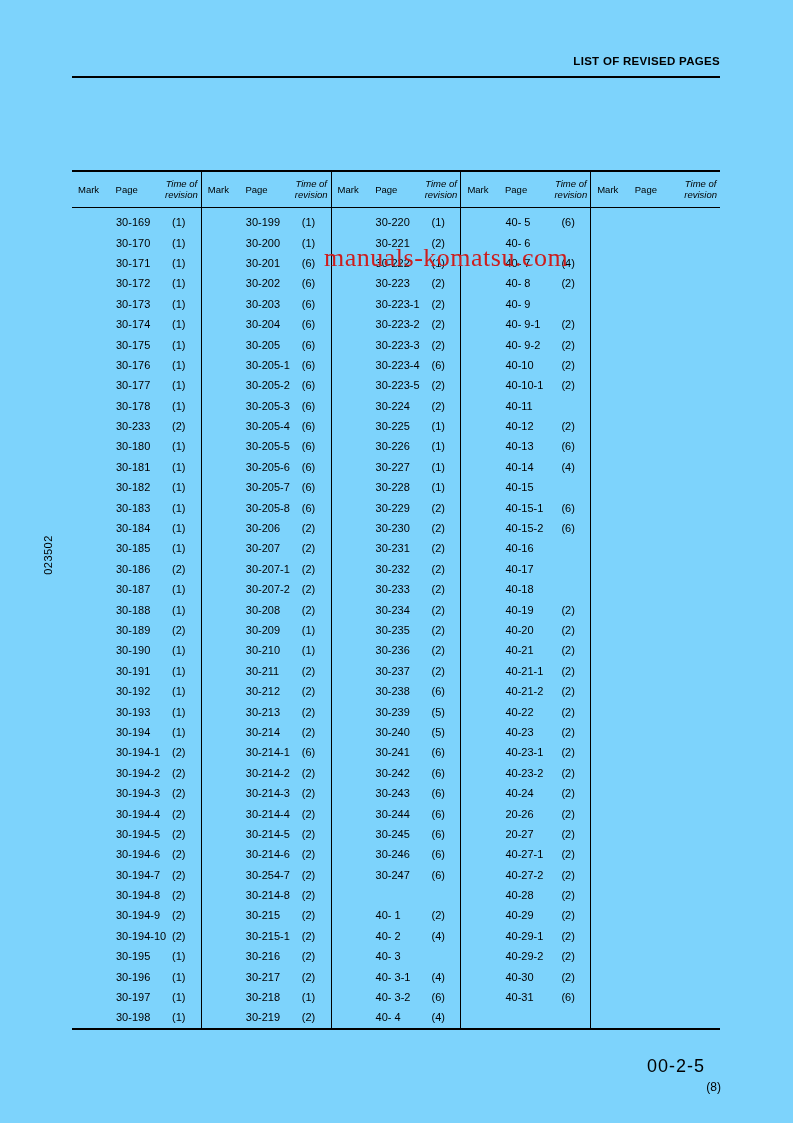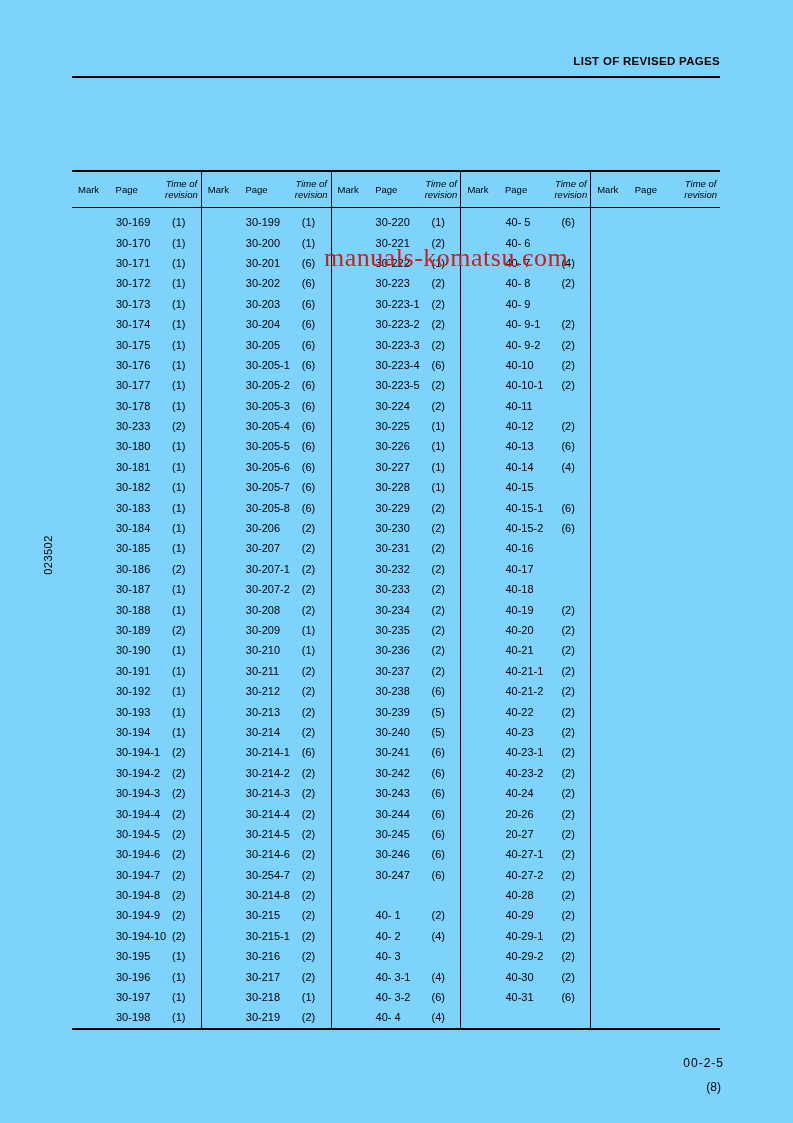--- a/index.html
+++ b/index.html
@@ -21,7 +21,7 @@
   .td-page{width:56px;flex:none;white-space:pre;}
   .td-time{width:32px;flex:none;white-space:pre;}
   .watermark{position:absolute;left:324px;top:243px;font-size:26px;font-family:"Liberation Serif","DejaVu Serif",serif;color:#cc1e1e;letter-spacing:0.5px;z-index:5;}
-  .footer-num{position:absolute;top:1056px;right:69px;font-size:12px;letter-spacing:1px;}
+  .footer-num{position:absolute;top:1056px;right:88px;font-size:18px;letter-spacing:1px;}
   .footer-sub{position:absolute;top:1080px;right:72px;font-size:12px;}
 </style>
 </head>

